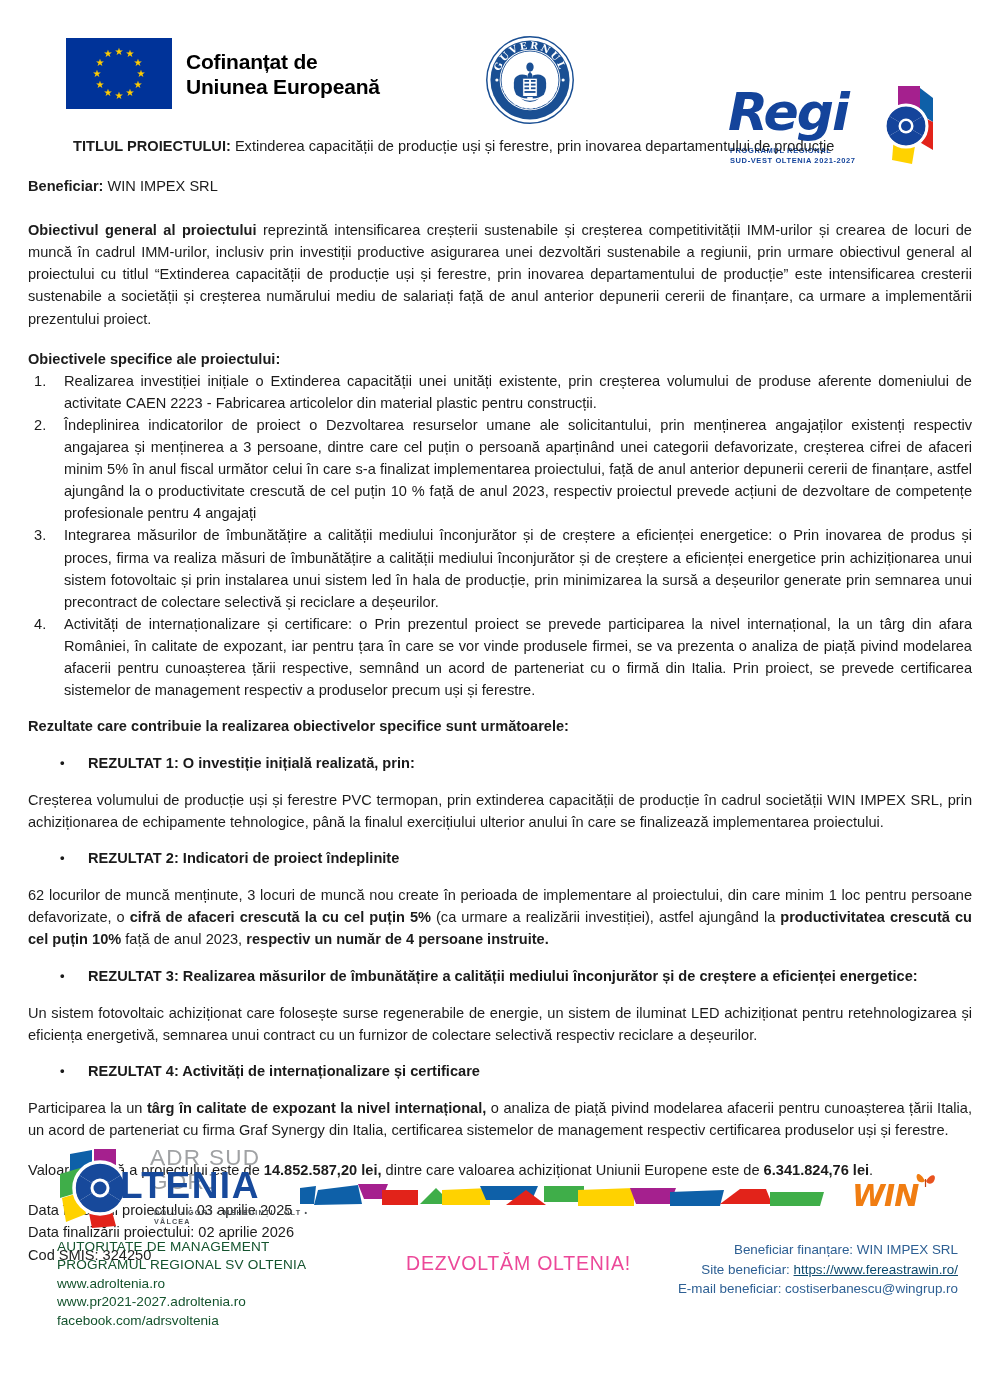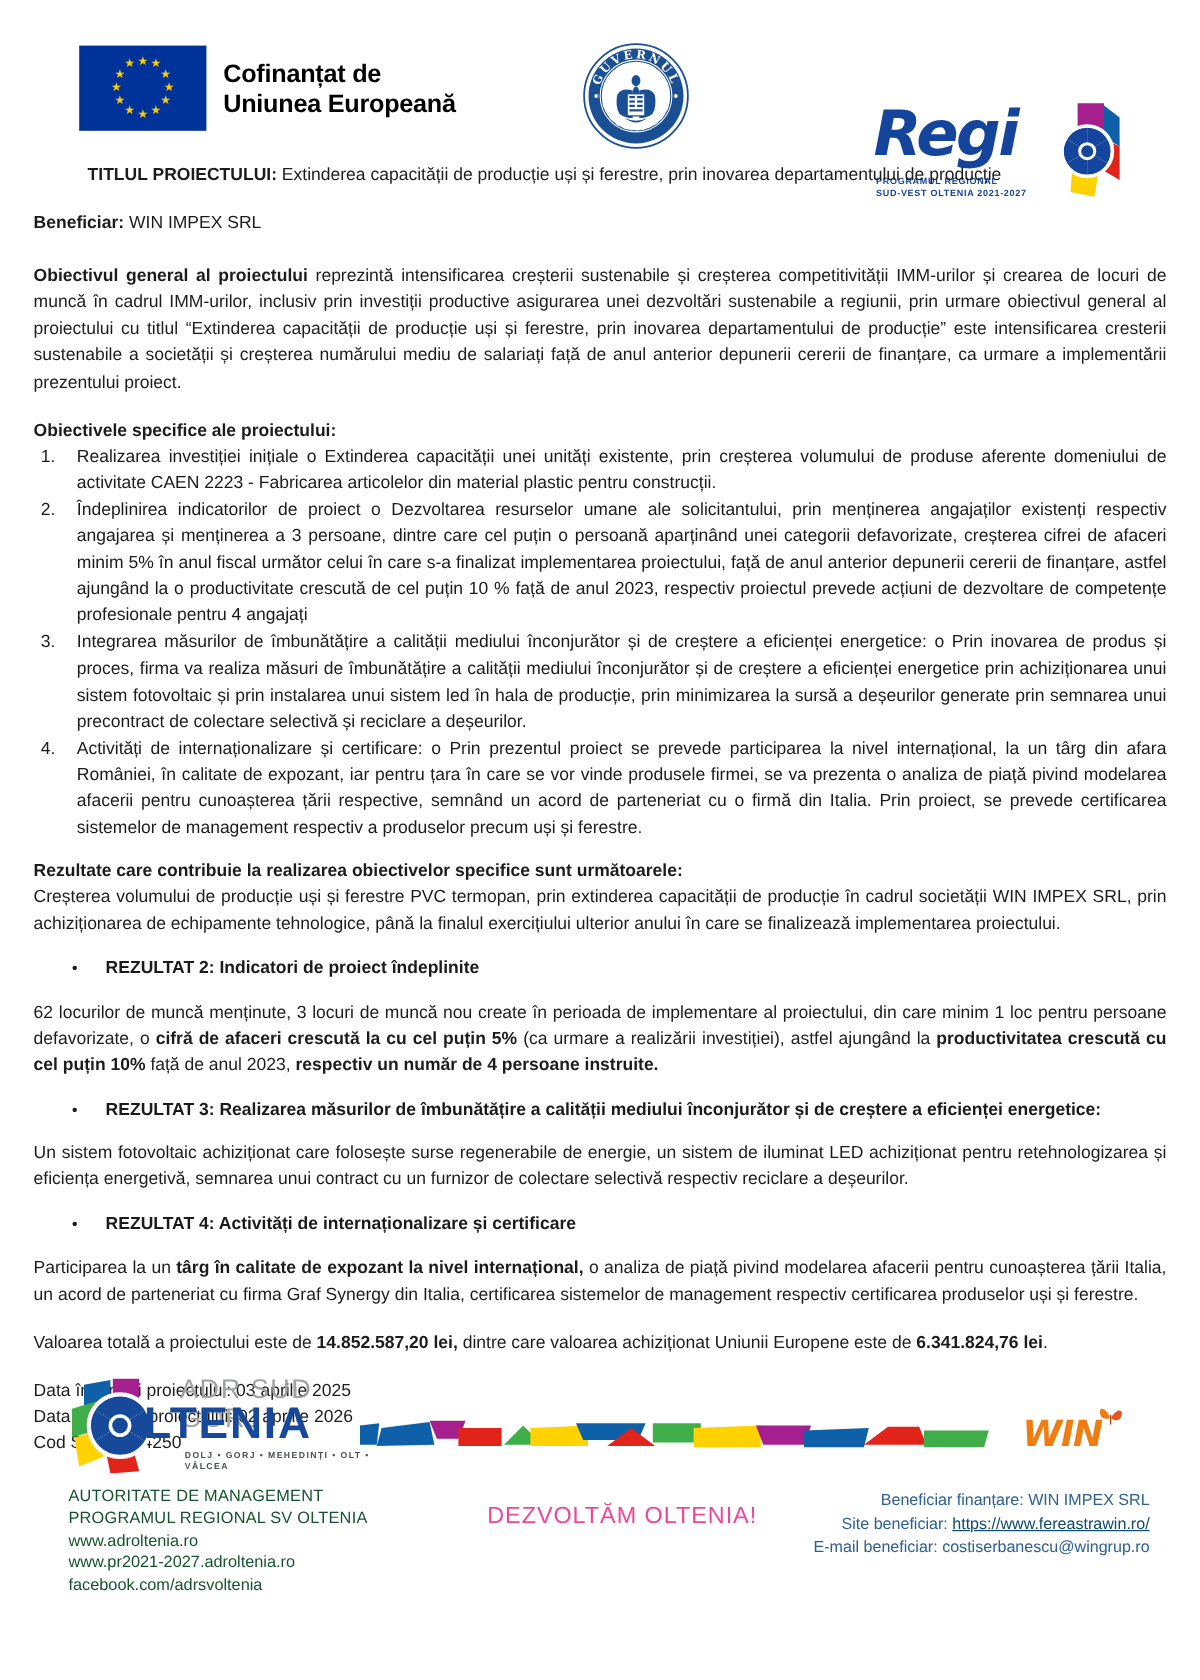--- a/index.html
+++ b/index.html
@@ -434,6 +434,7 @@
 
     <p class="para tight b">Rezultate care contribuie la realizarea obiectivelor specifice sunt următoarele:</p>
 
+    <p class="rez-head">REZULTAT 1: O investiție inițială realizată, prin:</p>
     <p class="para">Creșterea volumului de producție uși și ferestre PVC termopan, prin extinderea capacității de producție în cadrul societății WIN IMPEX SRL, prin achiziționarea de  echipamente tehnologice,  până la finalul exercițiului ulterior anului în care se finalizează implementarea proiectului.</p>
 
     <p class="rez-head">REZULTAT 2: Indicatori de proiect îndeplinite</p>

